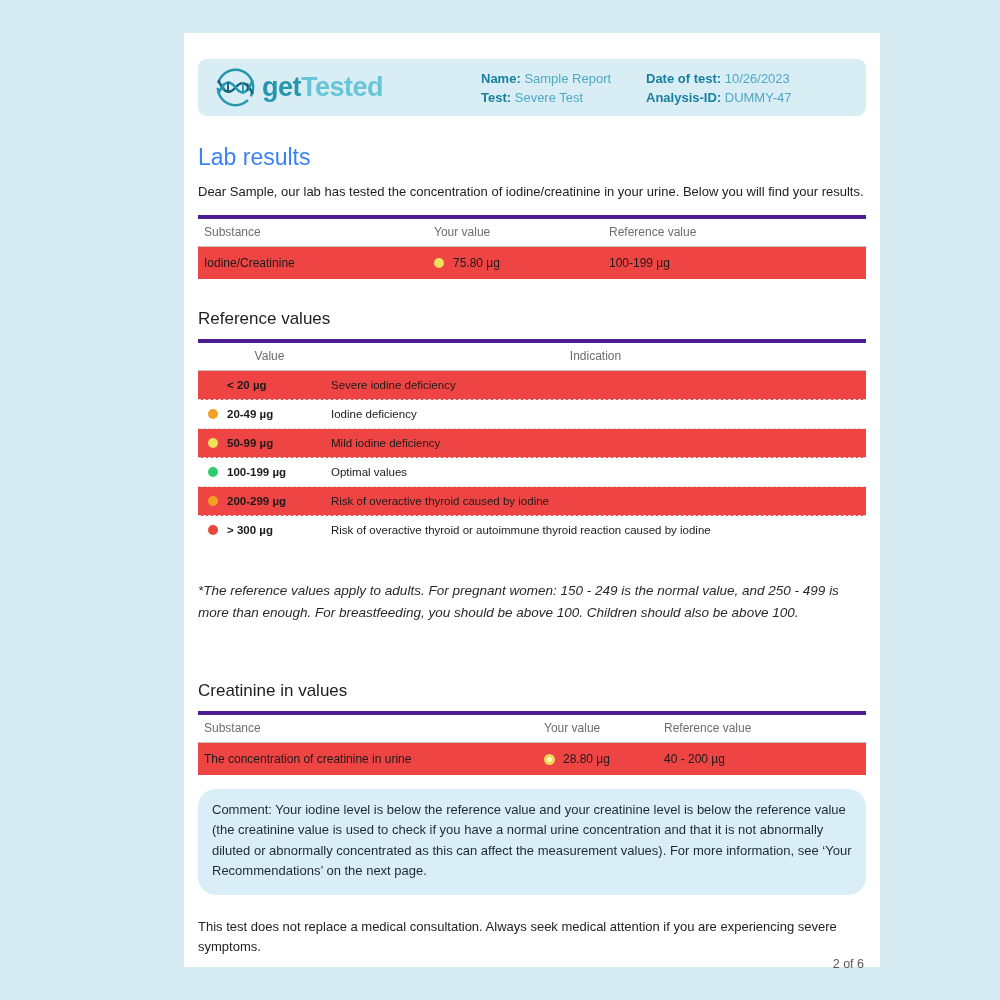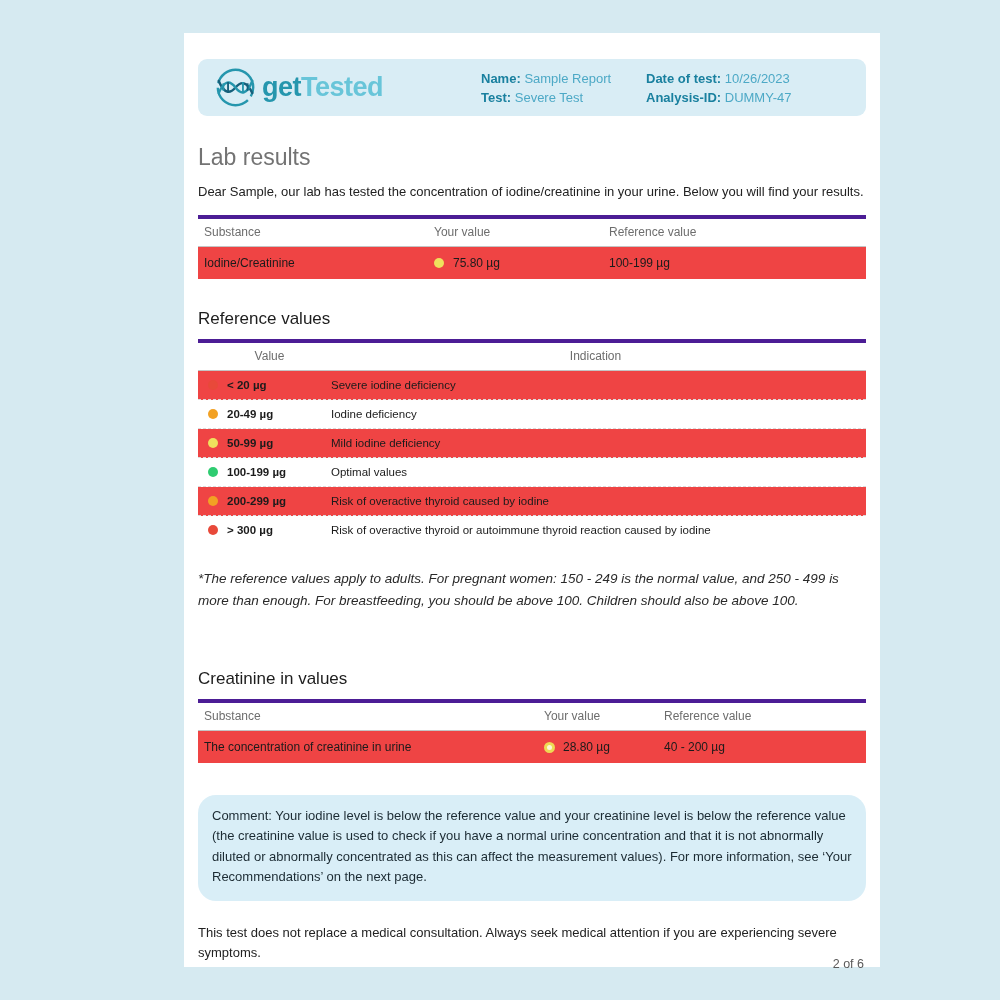--- a/index.html
+++ b/index.html
@@ -37,7 +37,7 @@
   .hdr-label { font-weight: 700; color: #19809f; }
   .hdr-value { color: #4da9c6; }
 
-  h1.title { margin-top: 28px; font-size: 23px; font-weight: 500; color: #737373; }
+  h1.title { margin-top: 28px; font-size: 23px; font-weight: 500; color: #3b82f6; }
   p.intro { margin-top: 13px; font-size: 13px; color: #222; }
 
   

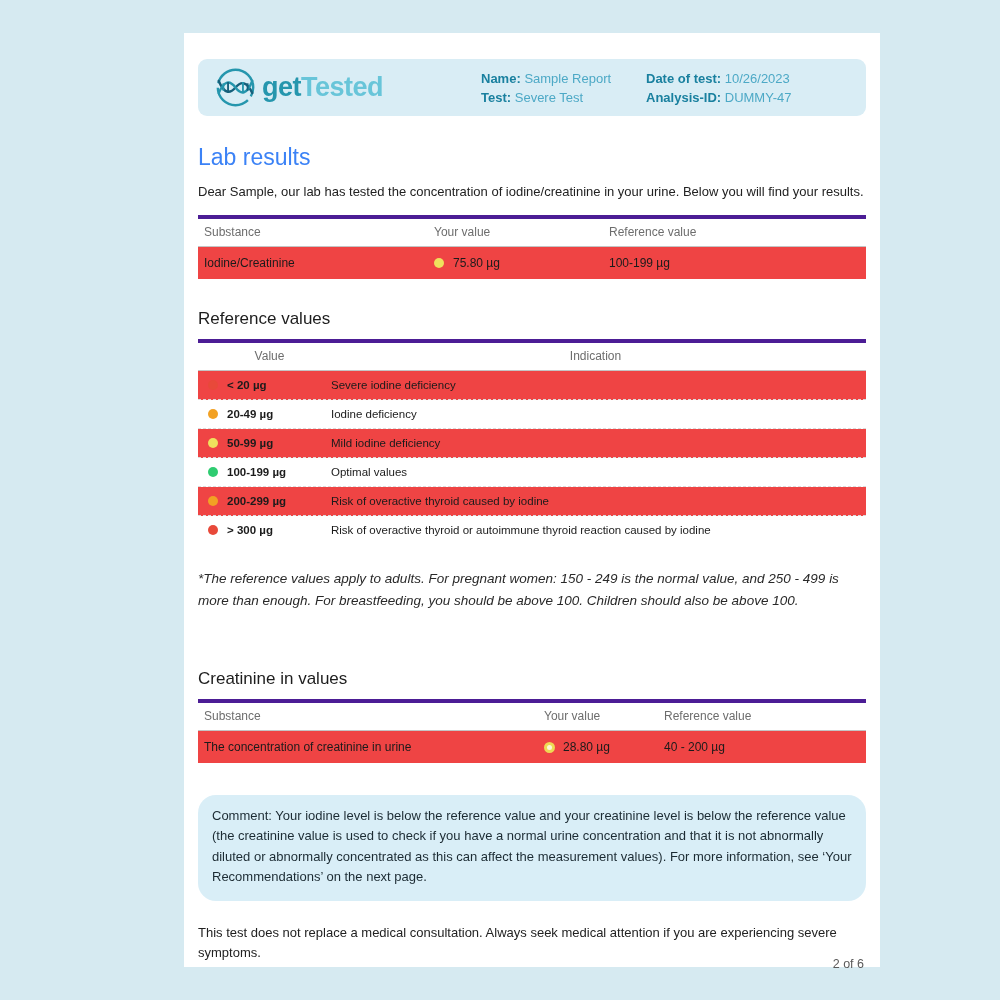--- a/index.html
+++ b/index.html
@@ -93,7 +93,7 @@
   .ref-val { font-weight: 700; }
 
   p.ref-note {
-    margin-top: 24px;
+    margin-top: 36px;
     font-style: italic;
     font-size: 13.5px;
     line-height: 1.65;

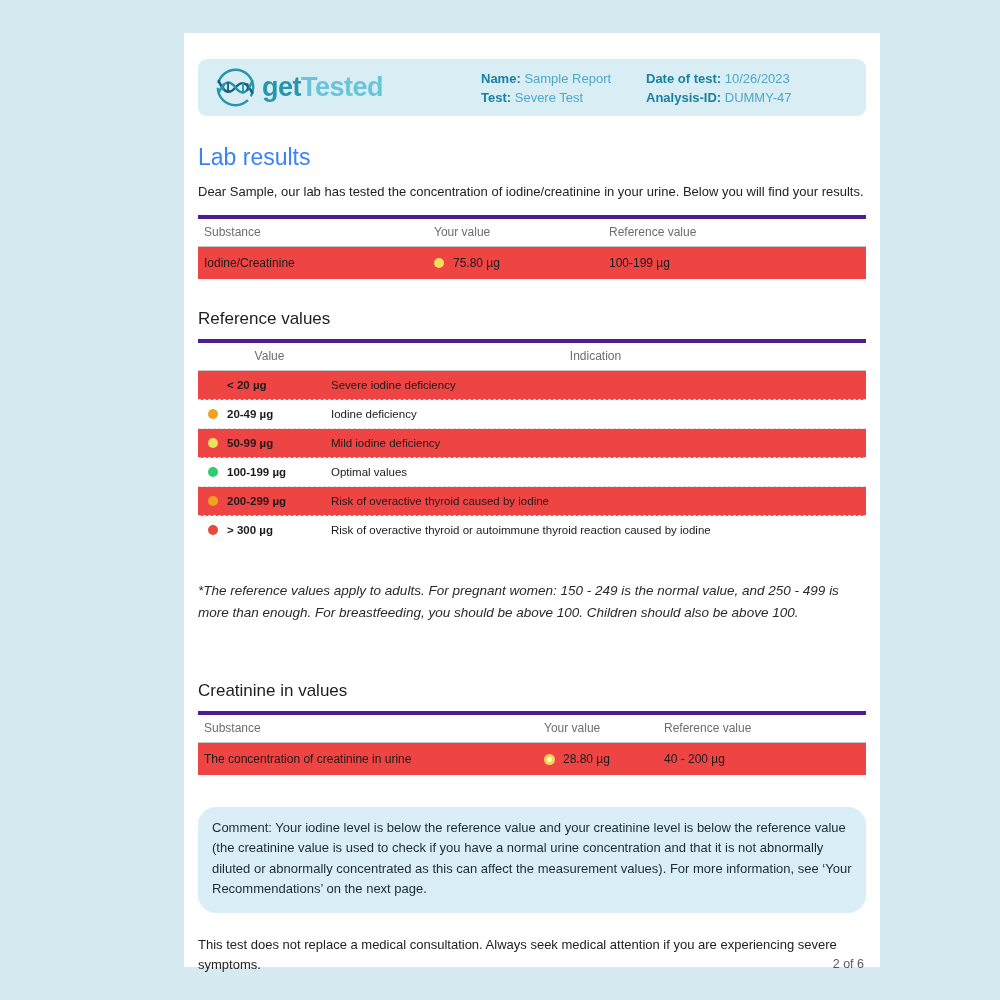--- a/index.html
+++ b/index.html
@@ -106,7 +106,7 @@
   .creat-table .t-row { padding: 9px 6px; }
 
   .comment-box {
-    margin-top: 32px;
+    margin-top: 14px;
     background: #d9eef7;
     border-radius: 18px;
     padding: 11px 14px 13px;

